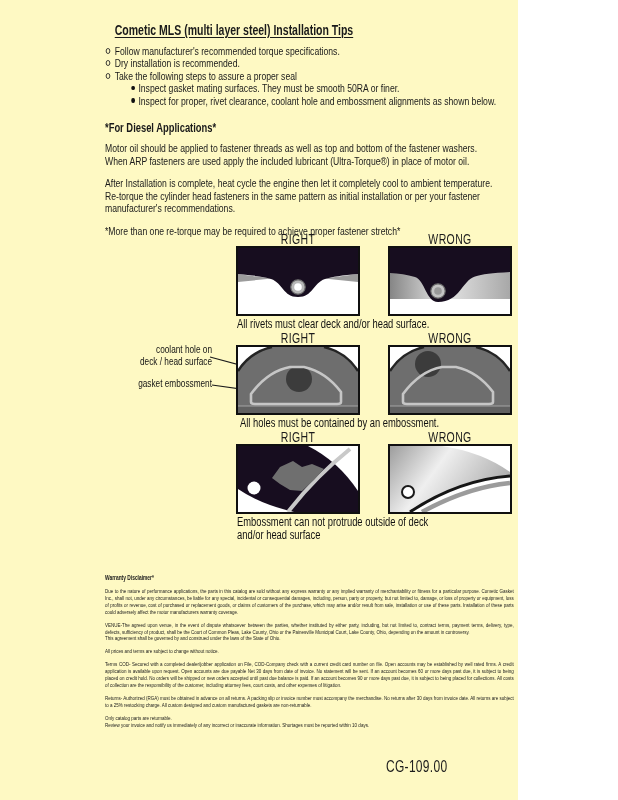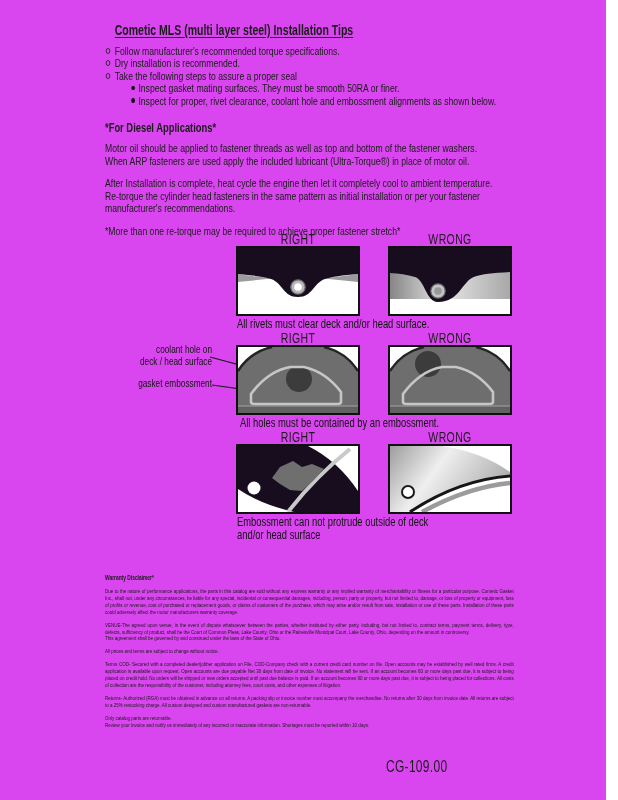--- a/index.html
+++ b/index.html
@@ -4,7 +4,7 @@
 <style>
   html,body{margin:0;padding:0;background:#fff;}
   .page{
-    position:relative;width:606px;height:800px;background:#d946ef;
+    position:relative;width:518px;height:800px;background:#fef9c3;
     font-family:"Liberation Sans", sans-serif;color:#1a1a1a;overflow:hidden;
   }
   

